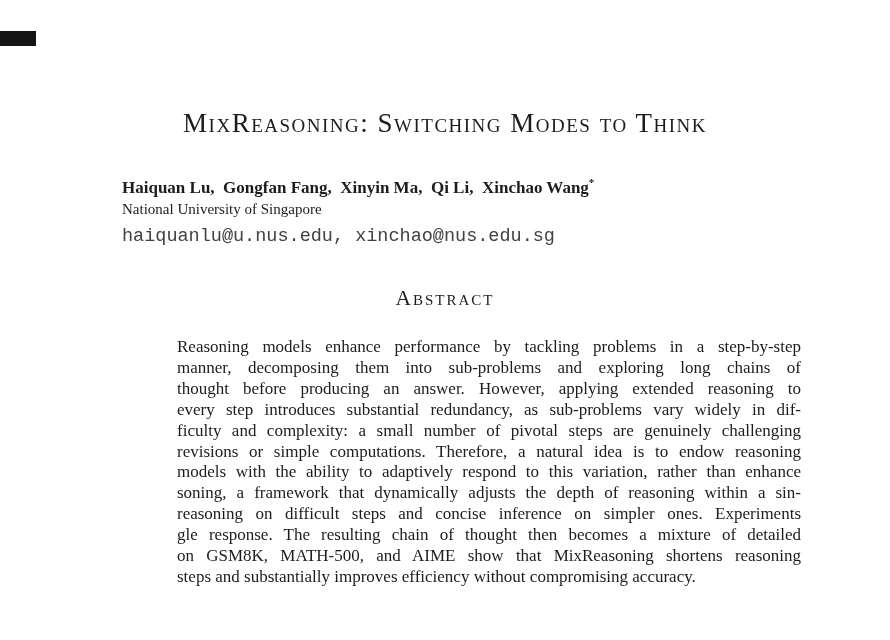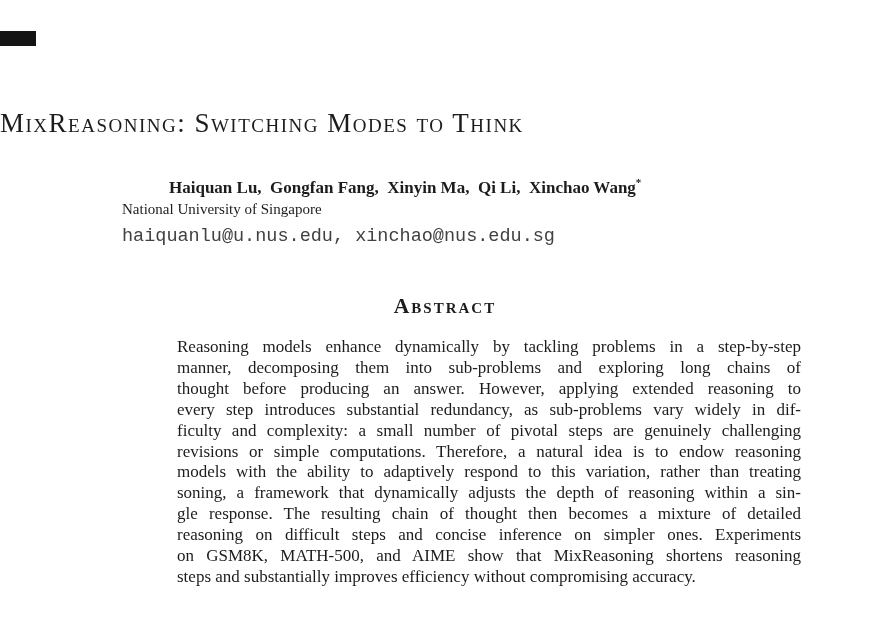--- a/index.html
+++ b/index.html
@@ -30,6 +30,7 @@
     left: 0;
     width: 890px;
     margin: 0;
+    text-align: center;
     font-size: 27px;
     font-weight: 400;
     font-variant: small-caps;

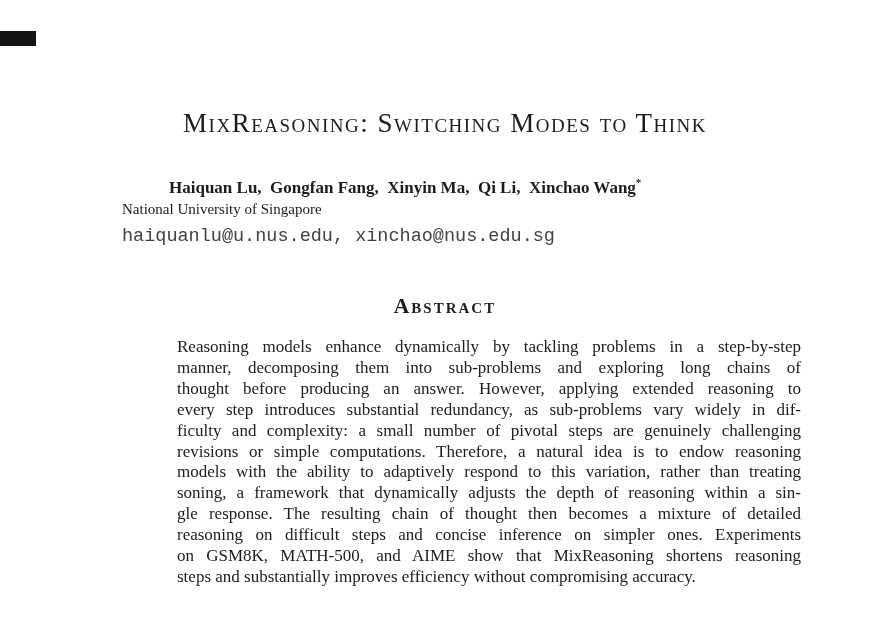--- a/index.html
+++ b/index.html
@@ -49,7 +49,6 @@
     font-weight: 700;
     line-height: 21.5px;
     white-space: pre-wrap;
-    margin-left: 47px;
   }
   .authors sup {
     font-size: 11px;

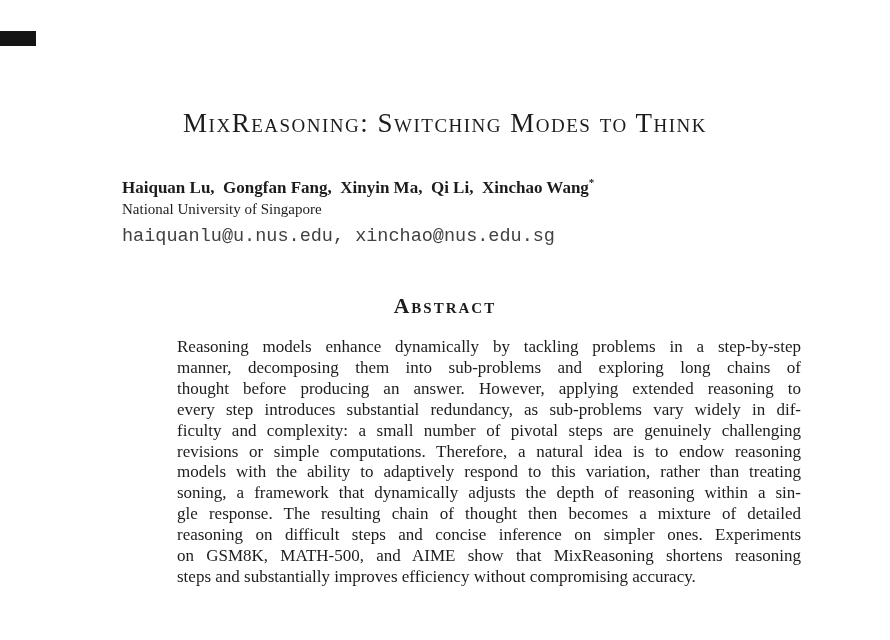--- a/index.html
+++ b/index.html
@@ -71,12 +71,12 @@
   }
   .abstract-heading {
     position: absolute;
-    top: 294px;
+    top: 286px;
     left: 0;
     width: 890px;
     text-align: center;
     font-size: 21.5px;
-    font-weight: 700;
+    font-weight: 400;
     font-variant: small-caps;
     letter-spacing: 2px;
     color: #1c1c1c;

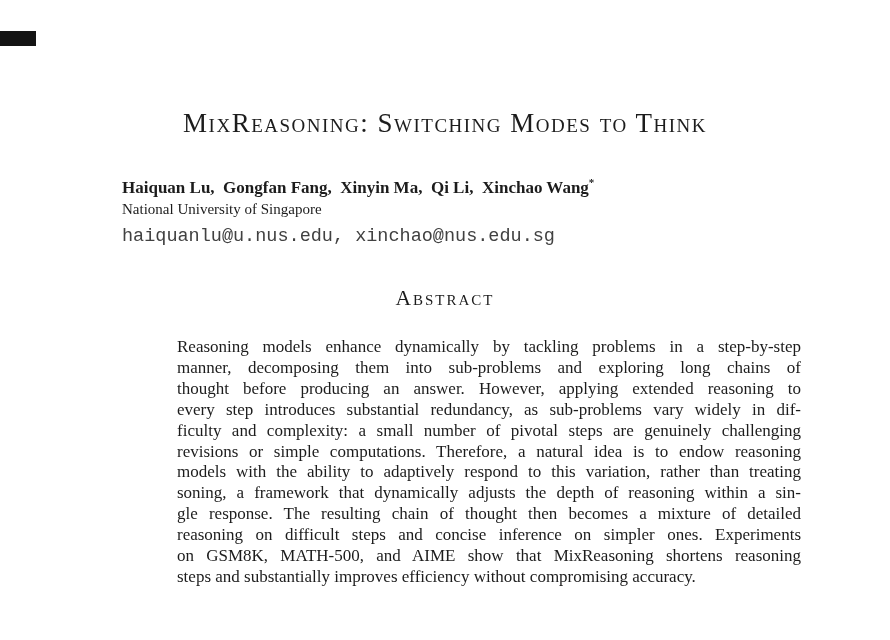--- a/index.html
+++ b/index.html
@@ -116,7 +116,7 @@
   <div class="abstract-heading">Abstract</div>
 
   <div class="abstract">
-    <div class="abs-line">Reasoning models enhance dynamically by tackling problems in a step-by-step</div>
+    <div class="abs-line">Reasoning models enhance performance by tackling problems in a step-by-step</div>
     <div class="abs-line">manner, decomposing them into sub-problems and exploring long chains of</div>
     <div class="abs-line">thought before producing an answer.  However, applying extended reasoning to</div>
     <div class="abs-line">every step introduces substantial redundancy, as sub-problems vary widely in dif-</div>

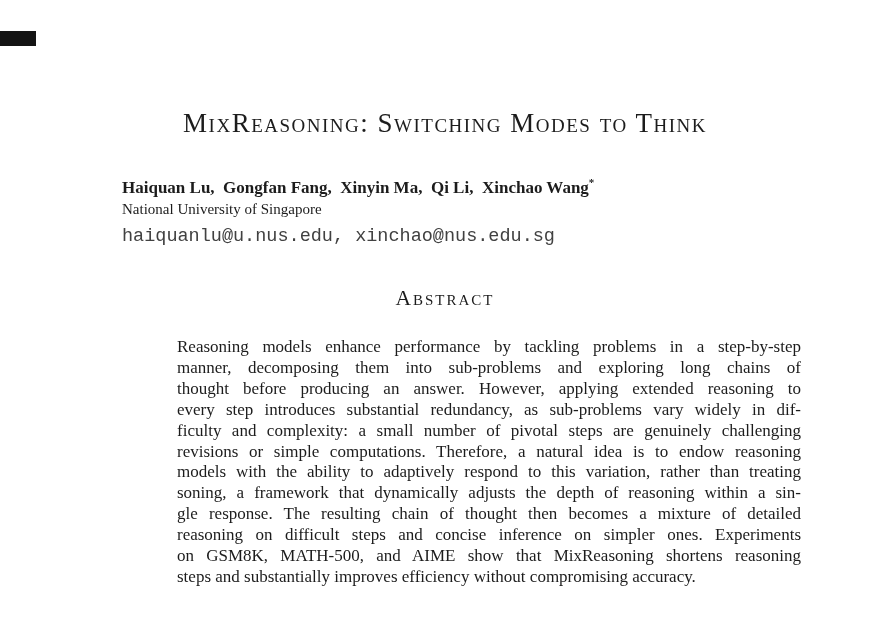--- a/index.html
+++ b/index.html
@@ -122,7 +122,7 @@
     <div class="abs-line">every step introduces substantial redundancy, as sub-problems vary widely in dif-</div>
     <div class="abs-line">ficulty and complexity: a small number of pivotal steps are genuinely challenging</div>
     <div class="abs-line">revisions or simple computations. Therefore, a natural idea is to endow reasoning</div>
-    <div class="abs-line">models with the ability to adaptively respond to this variation, rather than treating</div>
+    <div class="abs-line">models with the ability to adaptively respond to this variation, rather than enhance</div>
     <div class="abs-line">soning, a framework that dynamically adjusts the depth of reasoning within a sin-</div>
     <div class="abs-line">gle response.  The resulting chain of thought then becomes a mixture of detailed</div>
     <div class="abs-line">reasoning on difficult steps and concise inference on simpler ones.  Experiments</div>

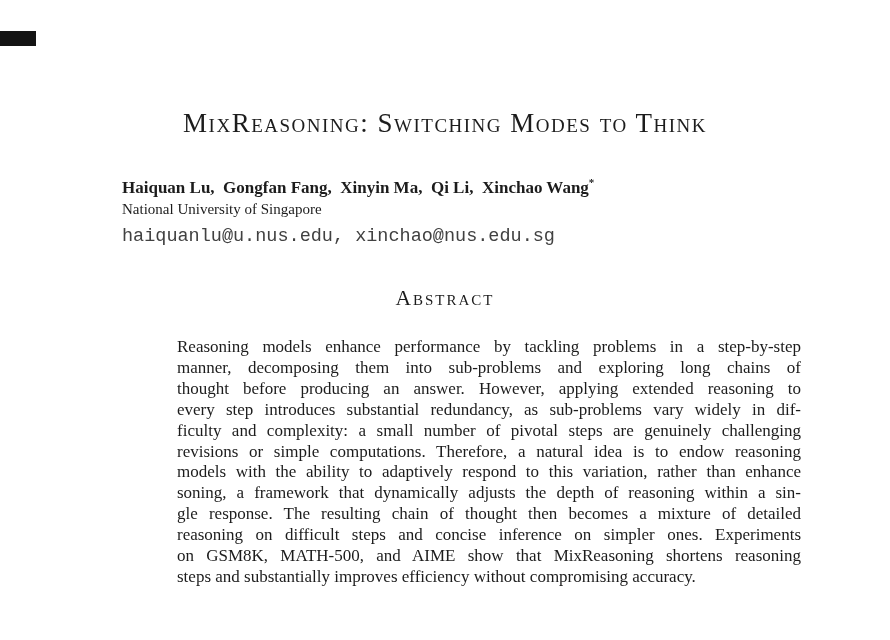--- a/index.html
+++ b/index.html
@@ -124,8 +124,8 @@
     <div class="abs-line">revisions or simple computations. Therefore, a natural idea is to endow reasoning</div>
     <div class="abs-line">models with the ability to adaptively respond to this variation, rather than enhance</div>
     <div class="abs-line">soning, a framework that dynamically adjusts the depth of reasoning within a sin-</div>
+    <div class="abs-line">reasoning on difficult steps and concise inference on simpler ones.  Experiments</div>
     <div class="abs-line">gle response.  The resulting chain of thought then becomes a mixture of detailed</div>
-    <div class="abs-line">reasoning on difficult steps and concise inference on simpler ones.  Experiments</div>
     <div class="abs-line">on GSM8K, MATH-500, and AIME show that MixReasoning shortens reasoning</div>
     <div class="abs-line last">steps and substantially improves efficiency without compromising accuracy.</div>
   </div>

